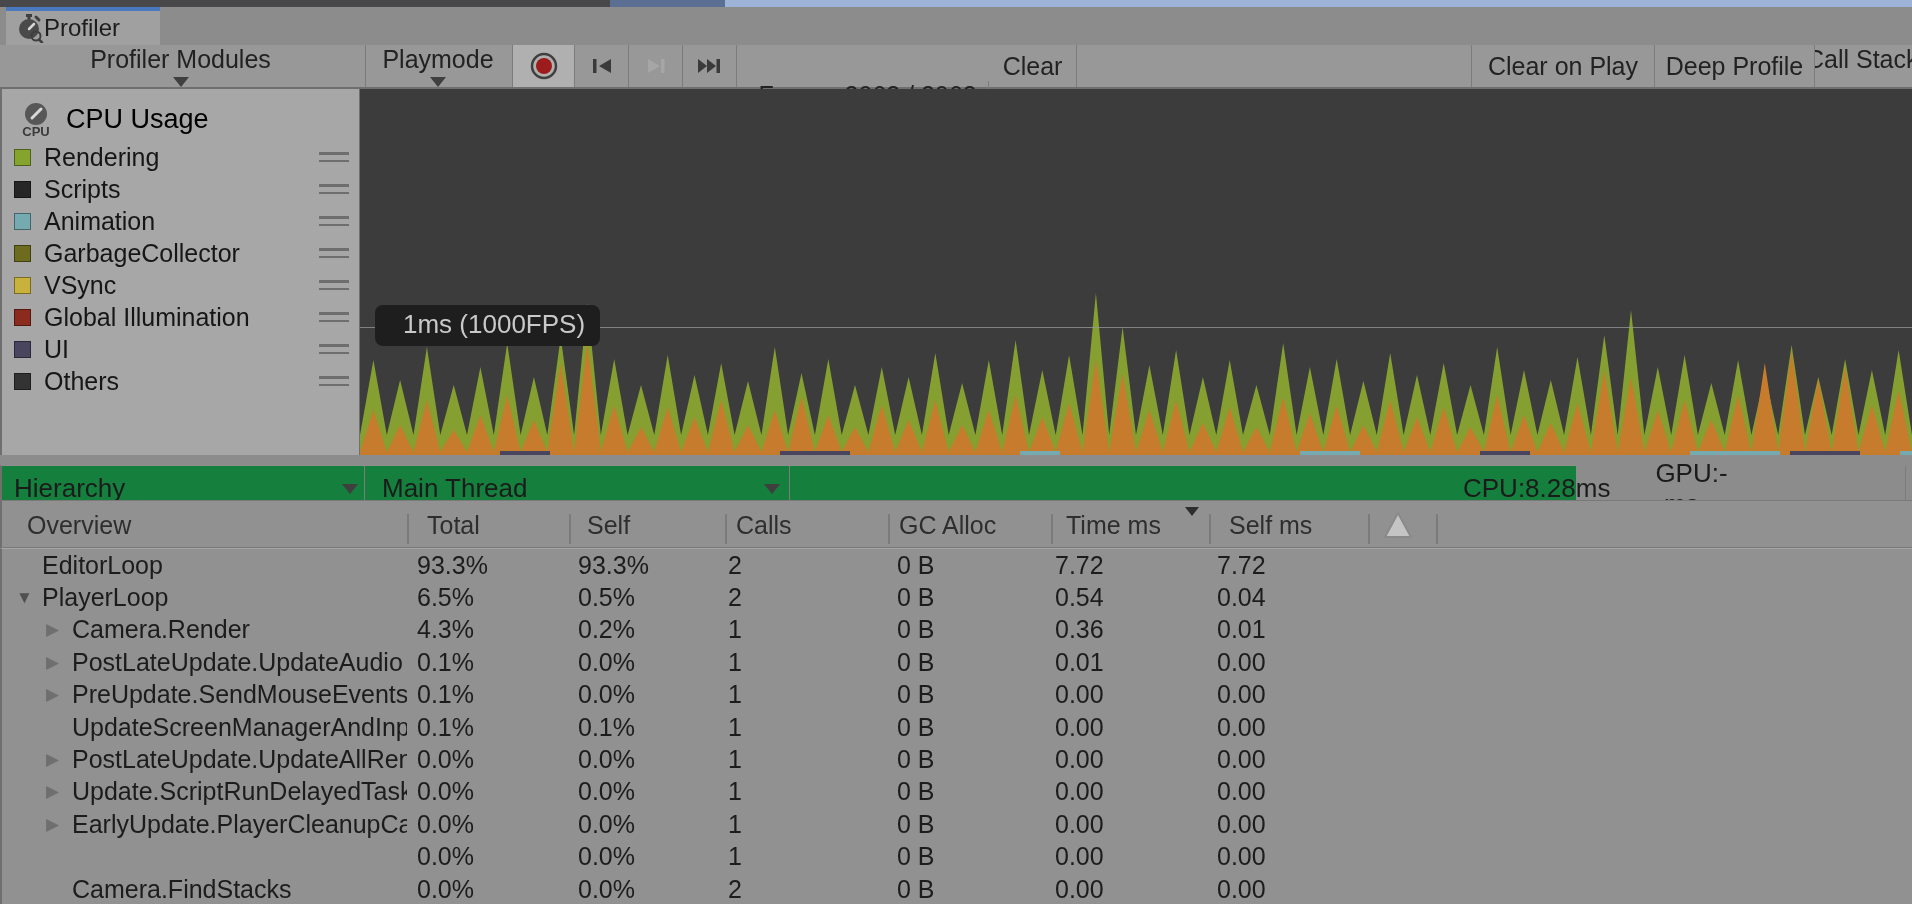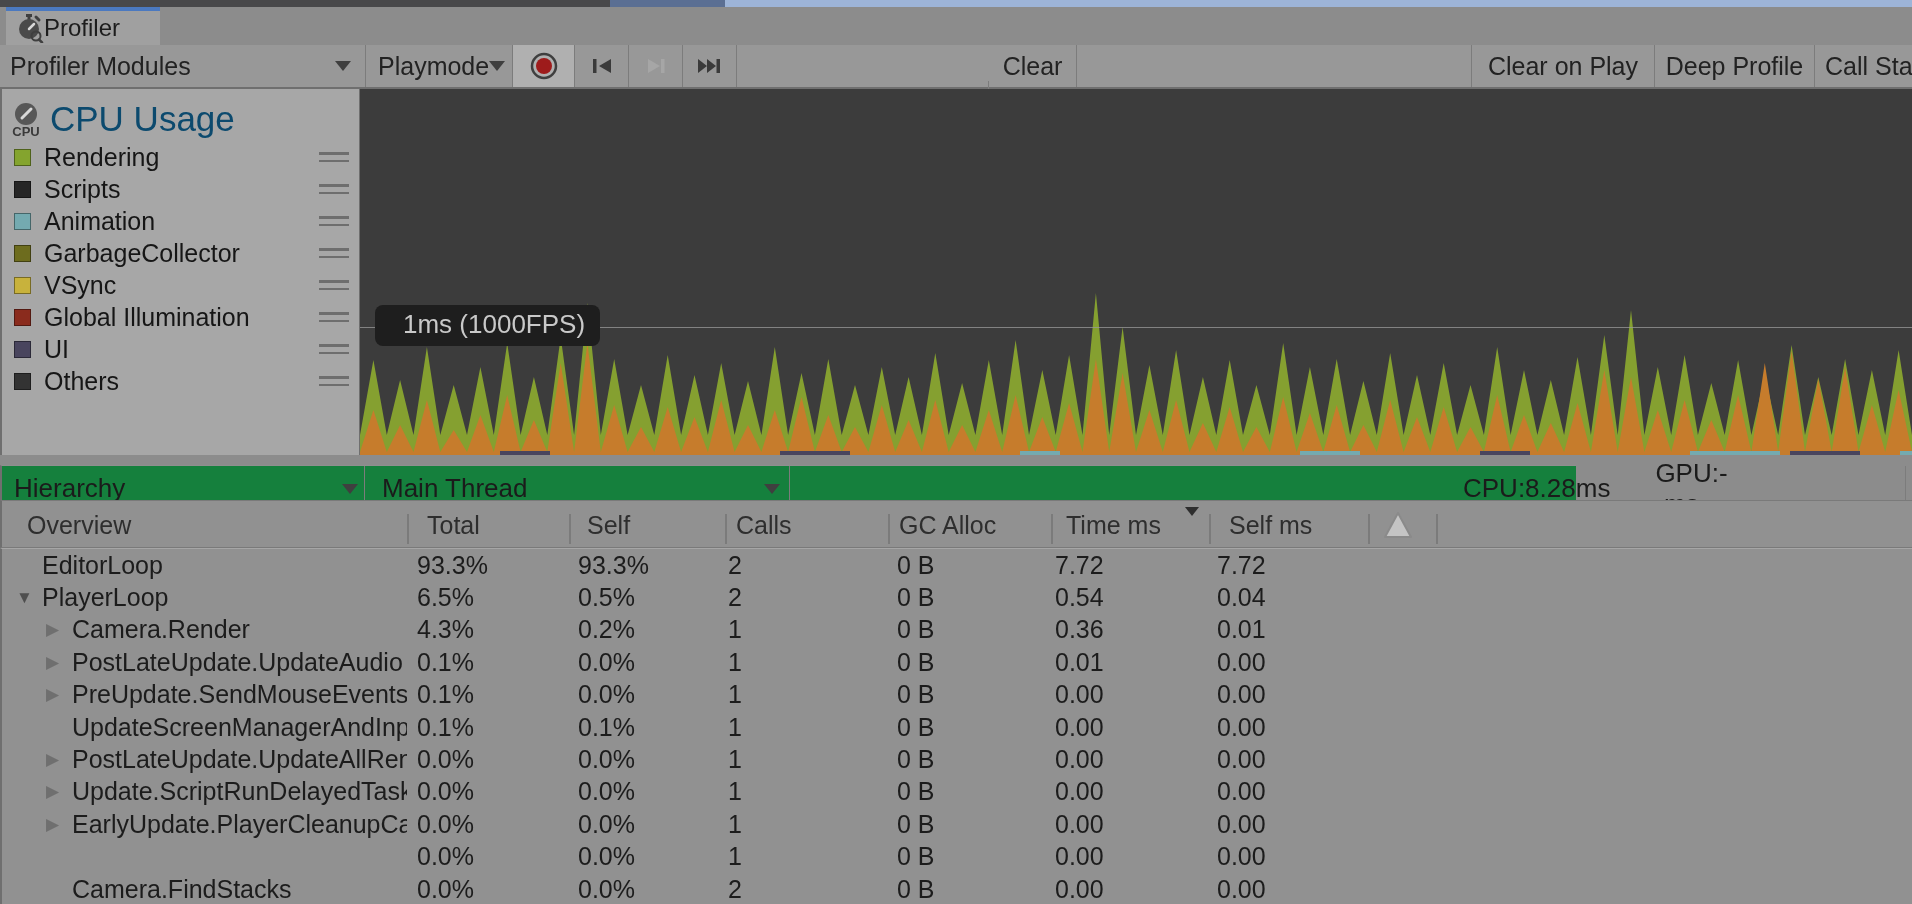--- a/index.html
+++ b/index.html
@@ -23,7 +23,7 @@
   #toolbar { position:absolute; left:0; top:45px; width:1912px; height:44px; background:#989898;
              border-bottom:2px solid #6f6f6f; }
   .tcell { position:absolute; top:0; height:42px; display:flex; align-items:center;
-           border-right:1px solid #7c7c7c; font-size:25px; color:#222; white-space:nowrap; overflow:hidden; }
+           border-right:1px solid #7c7c7c; font-size:25px; color:#222; white-space:nowrap; overflow:hidden;flex-direction:column; }
   .ddown-arrow { width:0; height:0; border-left:8px solid transparent; border-right:8px solid transparent;
                  border-top:10px solid #3f3f3f; display:inline-block; }
   .record-cell { background:#b0b0b0; justify-content:center; }

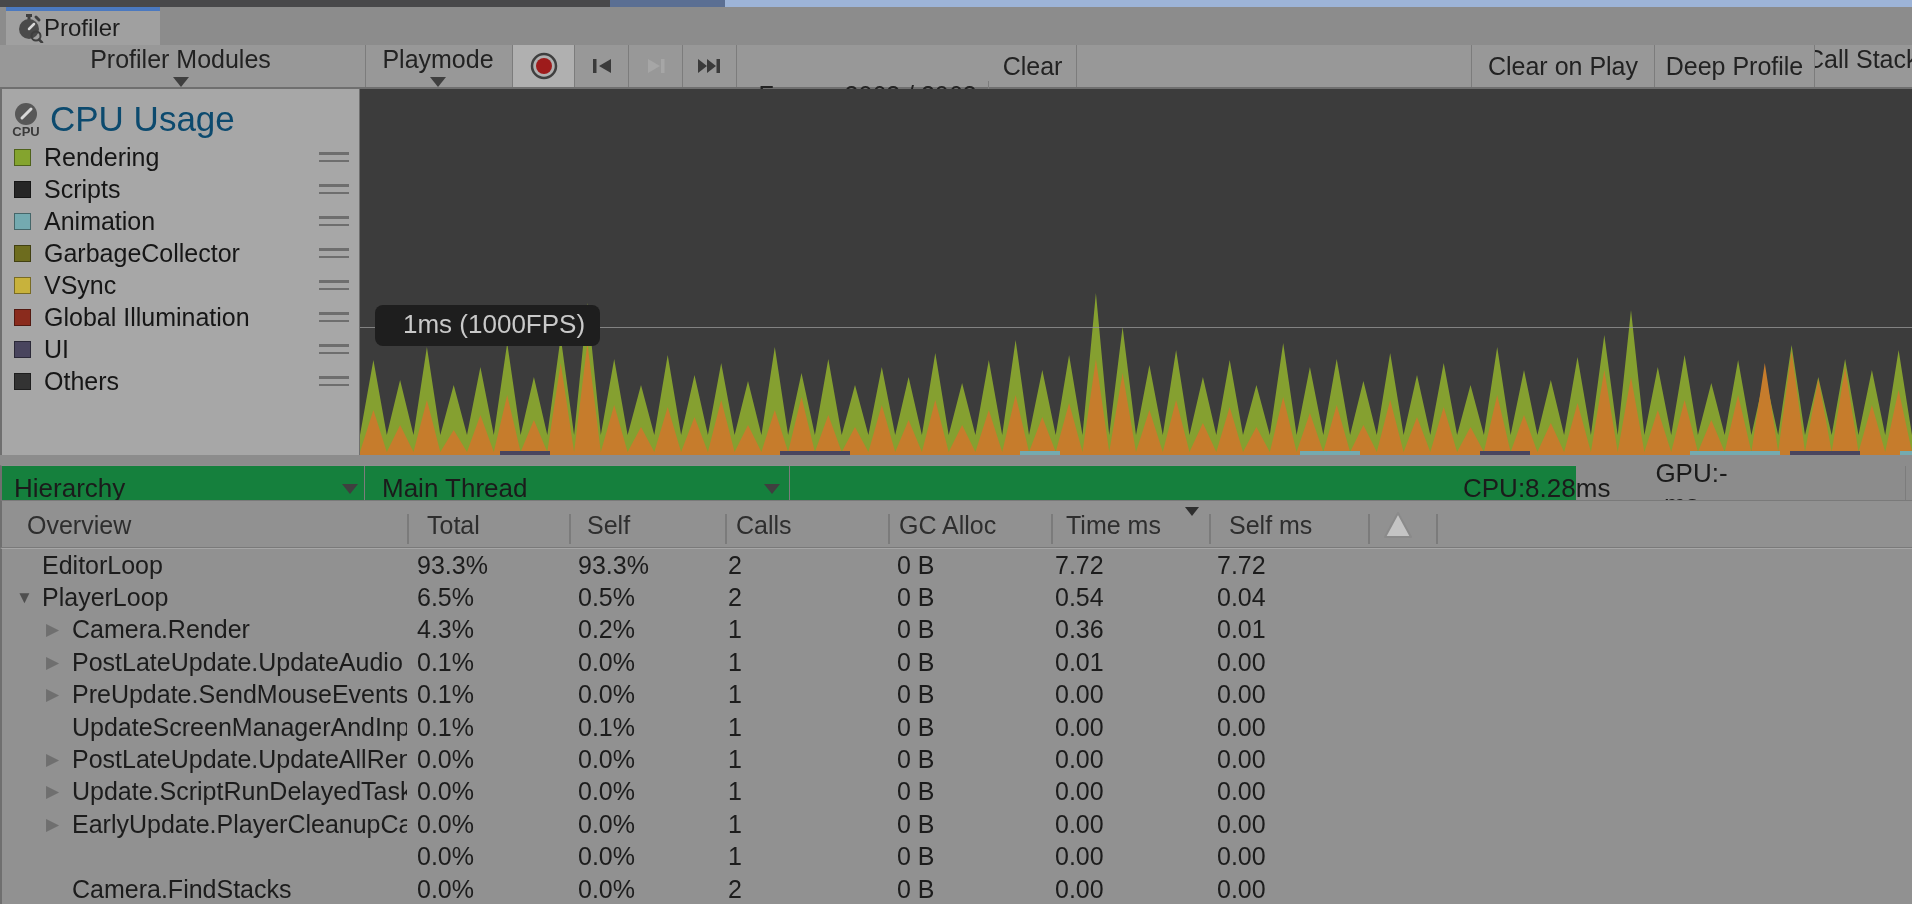--- a/index.html
+++ b/index.html
@@ -32,7 +32,7 @@
   
   #sidebar { position:absolute; left:0; top:89px; width:360px; height:366px; background:#a7a7a7;
              border-left:2px solid #6f6f6f; border-right:1px solid #6f6f6f; }
-  #module-header { display:flex; align-items:center; gap:4px; padding:8px 0 0 4px; height:52px; }
+  #module-header { display:flex; align-items:center; gap:10px; padding:8px 0 0 14px; height:52px; }
   #module-title { font-size:35px; color:#0c4a6e; }
   .cpu-icon-wrap { width:40px; display:flex; flex-direction:column; align-items:center; line-height:0.8; }
   .cpu-icon-label { font-size:13px; font-weight:bold; color:#3a3a3a; letter-spacing:0px; }

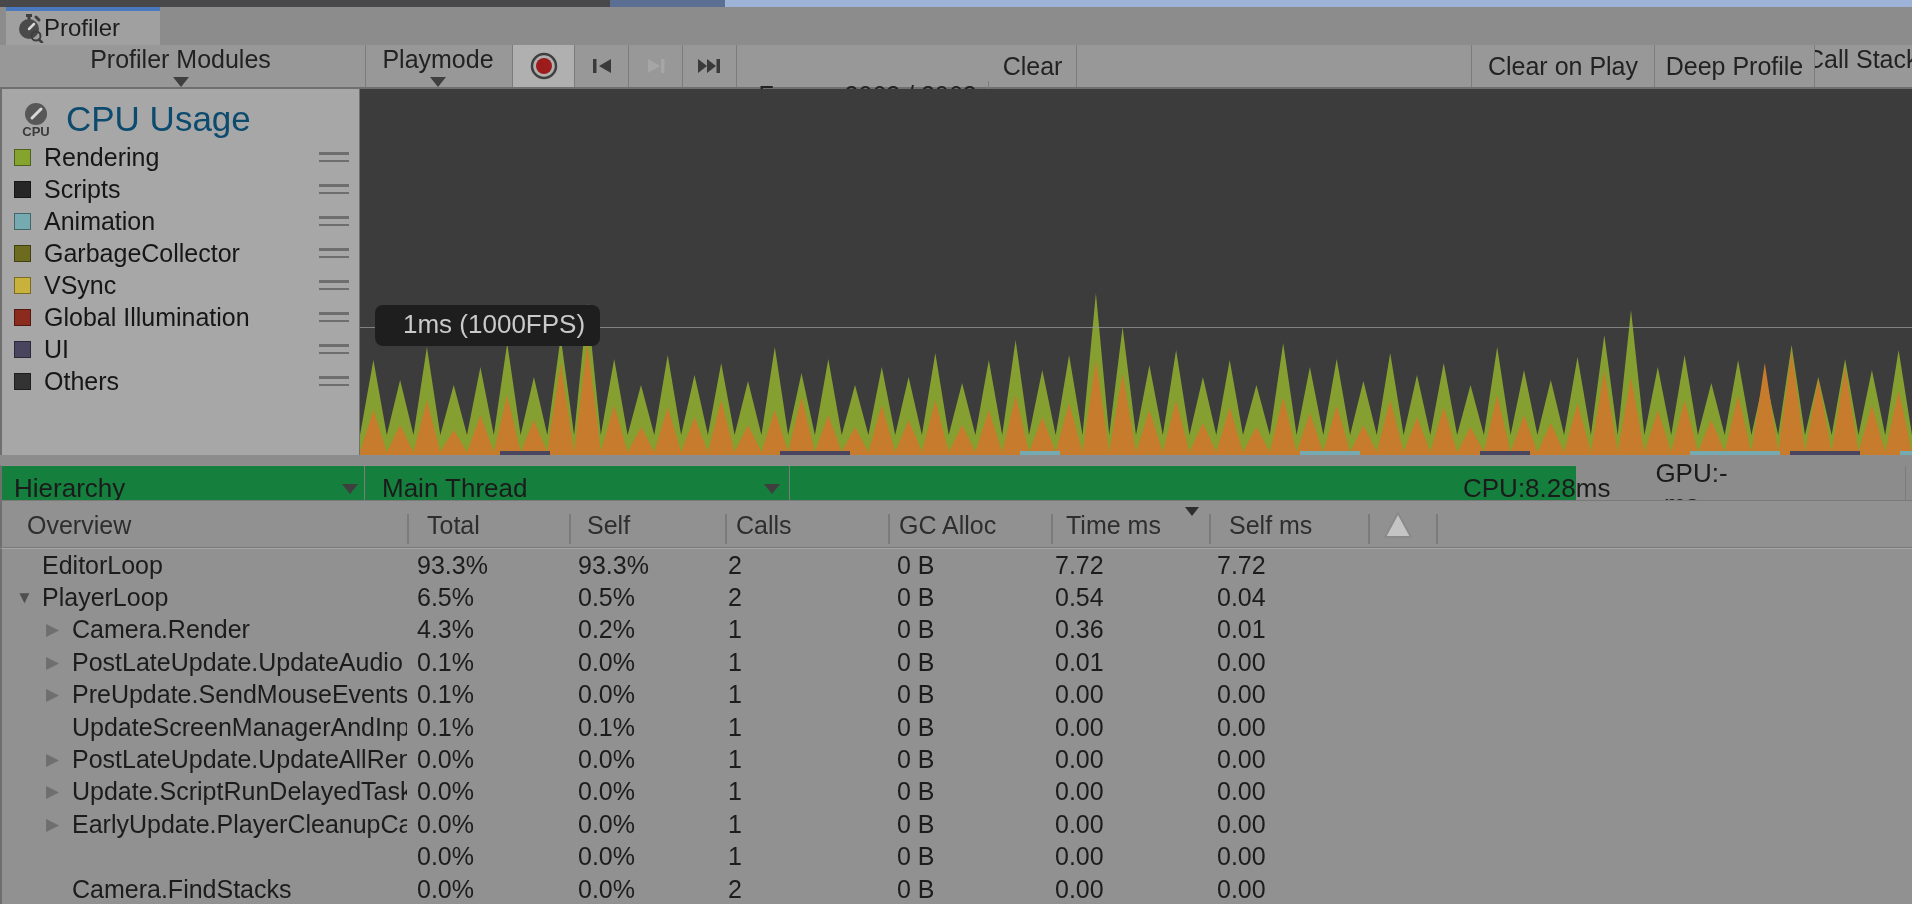--- a/index.html
+++ b/index.html
@@ -33,7 +33,7 @@
   #sidebar { position:absolute; left:0; top:89px; width:360px; height:366px; background:#a7a7a7;
              border-left:2px solid #6f6f6f; border-right:1px solid #6f6f6f; }
   #module-header { display:flex; align-items:center; gap:10px; padding:8px 0 0 14px; height:52px; }
-  #module-title { font-size:35px; color:#0c4a6e; }
+  #module-title { font-size:27px; color:#000000; }
   .cpu-icon-wrap { width:40px; display:flex; flex-direction:column; align-items:center; line-height:0.8; }
   .cpu-icon-label { font-size:13px; font-weight:bold; color:#3a3a3a; letter-spacing:0px; }
   #legend-list { position:absolute; left:0; top:52px; width:100%; }

